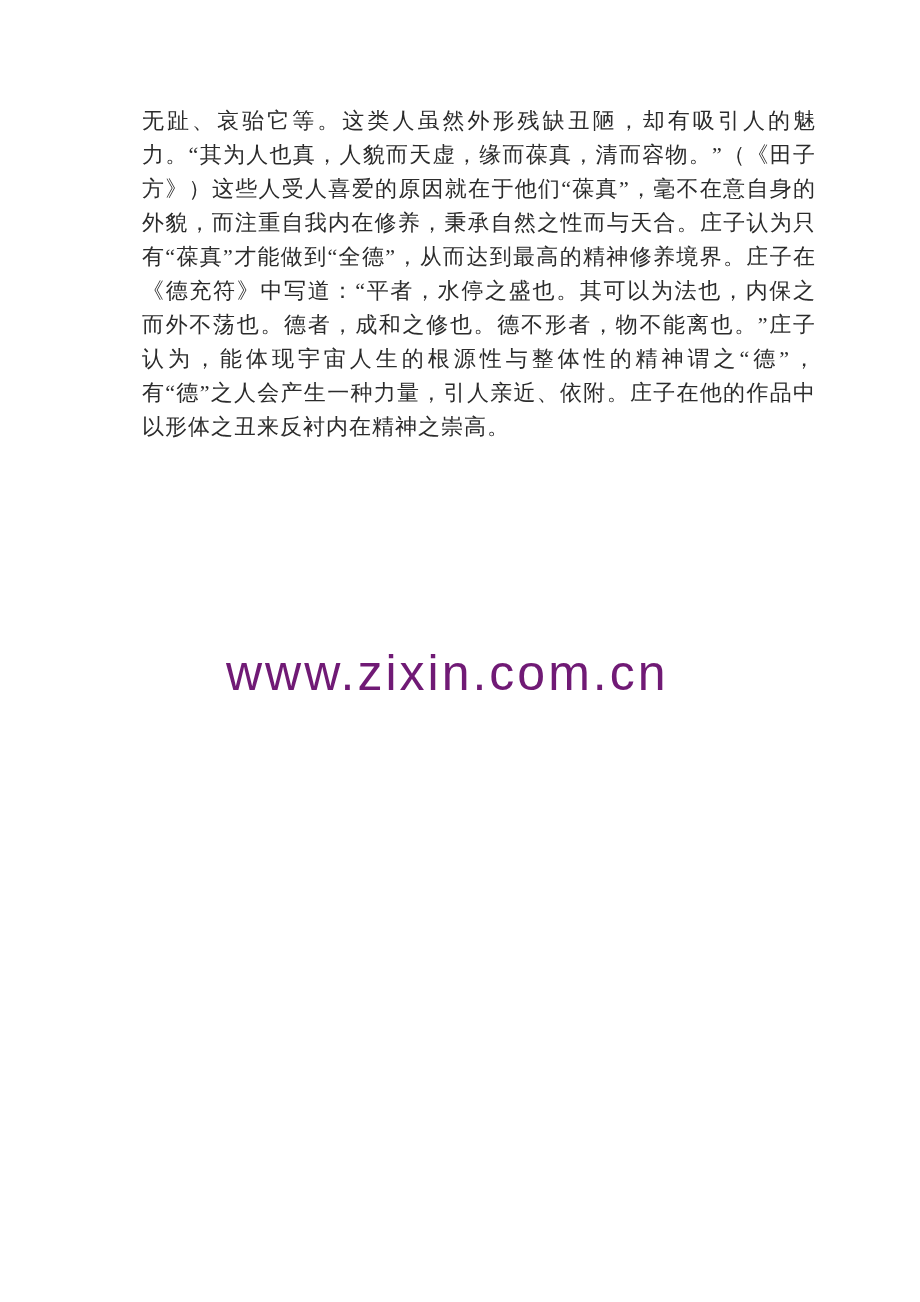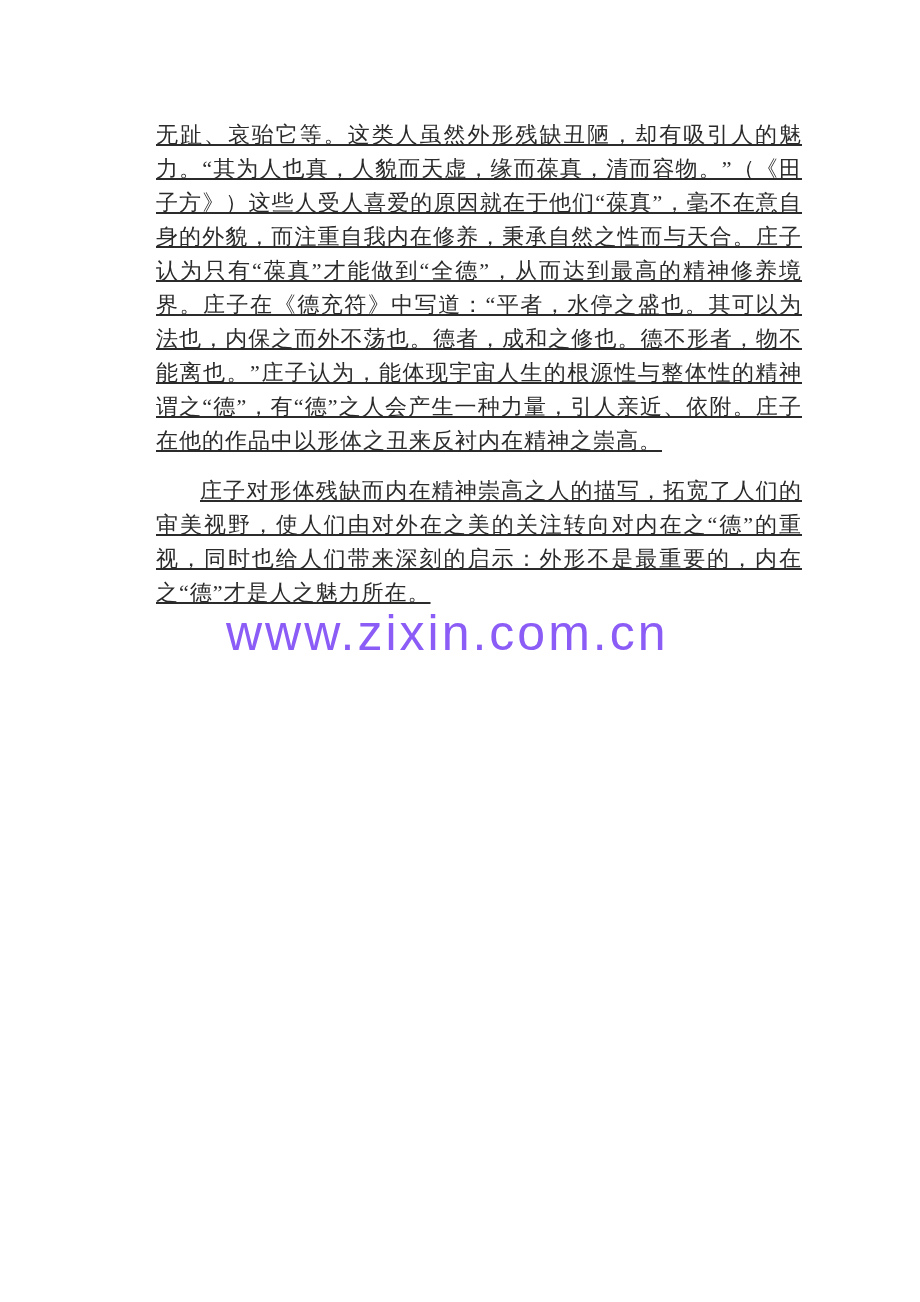--- a/index.html
+++ b/index.html
@@ -42,9 +42,8 @@
     letter-spacing: 1px;
   }
   .content p.para {
-    margin: 16px;
+    margin: 2px;
     padding: 0;
-    text-decoration: underline;
   }
   .content p.para.indent {
     text-indent: 2em;

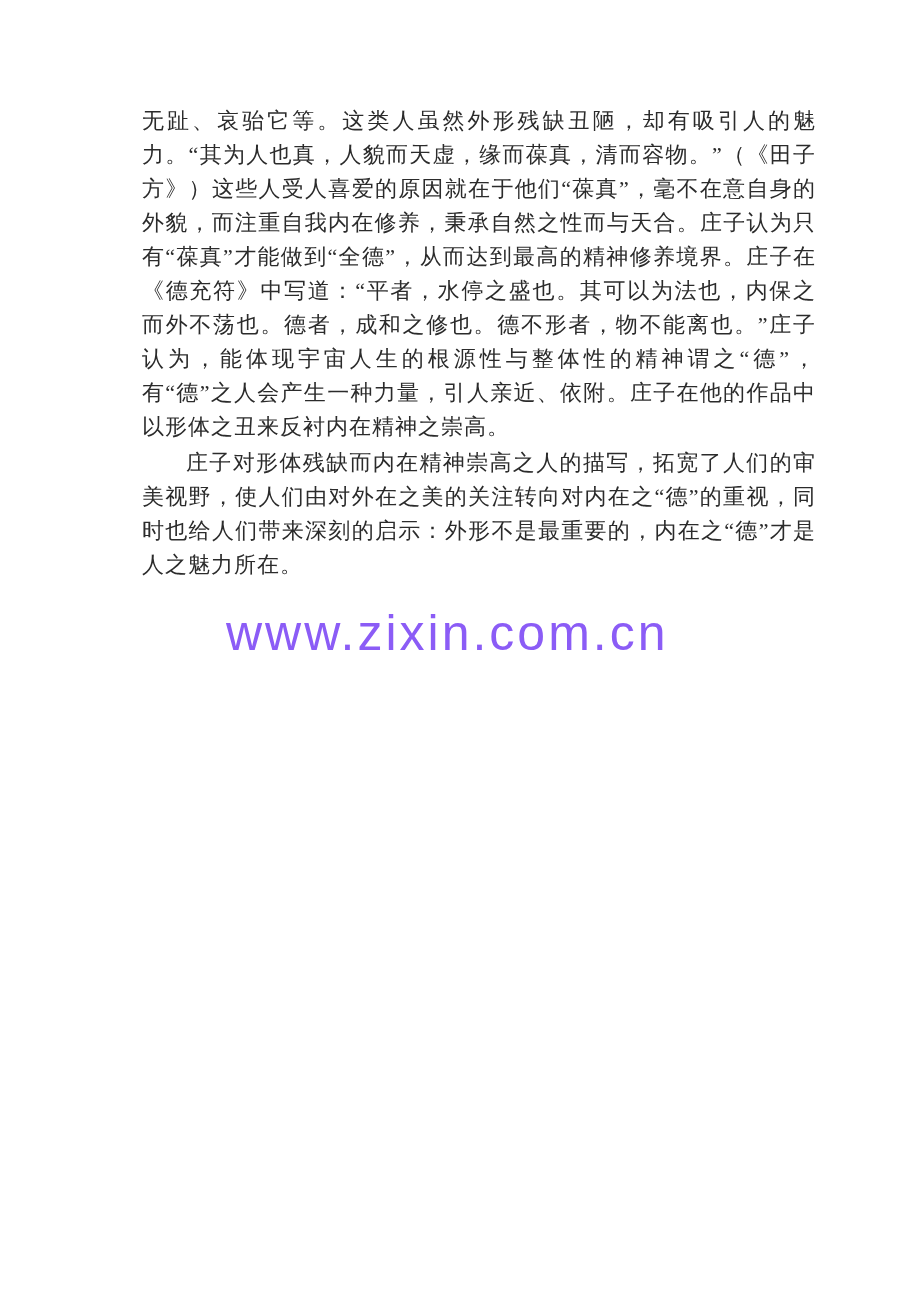--- a/index.html
+++ b/index.html
@@ -56,7 +56,6 @@
   <div class="watermark" style="color: #8b5cf6;">www.zixin.com.cn</div>
   <div class="content" style="color: rgb(43, 43, 43);">
       <p class="para">无趾、哀骀它等。这类人虽然外形残缺丑陋，却有吸引人的魅力。“其为人也真，人貌而天虚，缘而葆真，清而容物。”（《田子方》）这些人受人喜爱的原因就在于他们“葆真”，毫不在意自身的外貌，而注重自我内在修养，秉承自然之性而与天合。庄子认为只有“葆真”才能做到“全德”，从而达到最高的精神修养境界。庄子在《德充符》中写道：“平者，水停之盛也。其可以为法也，内保之而外不荡也。德者，成和之修也。德不形者，物不能离也。”庄子认为，能体现宇宙人生的根源性与整体性的精神谓之“德”，有“德”之人会产生一种力量，引人亲近、依附。庄子在他的作品中以形体之丑来反衬内在精神之崇高。</p>
-      <p class="para indent">庄子对形体残缺而内在精神崇高之人的描写，拓宽了人们的审美视野，使人们由对外在之美的关注转向对内在之“德”的重视，同时也给人们带来深刻的启示：外形不是最重要的，内在之“德”才是人之魅力所在。</p>
     </div>
 </div>
 

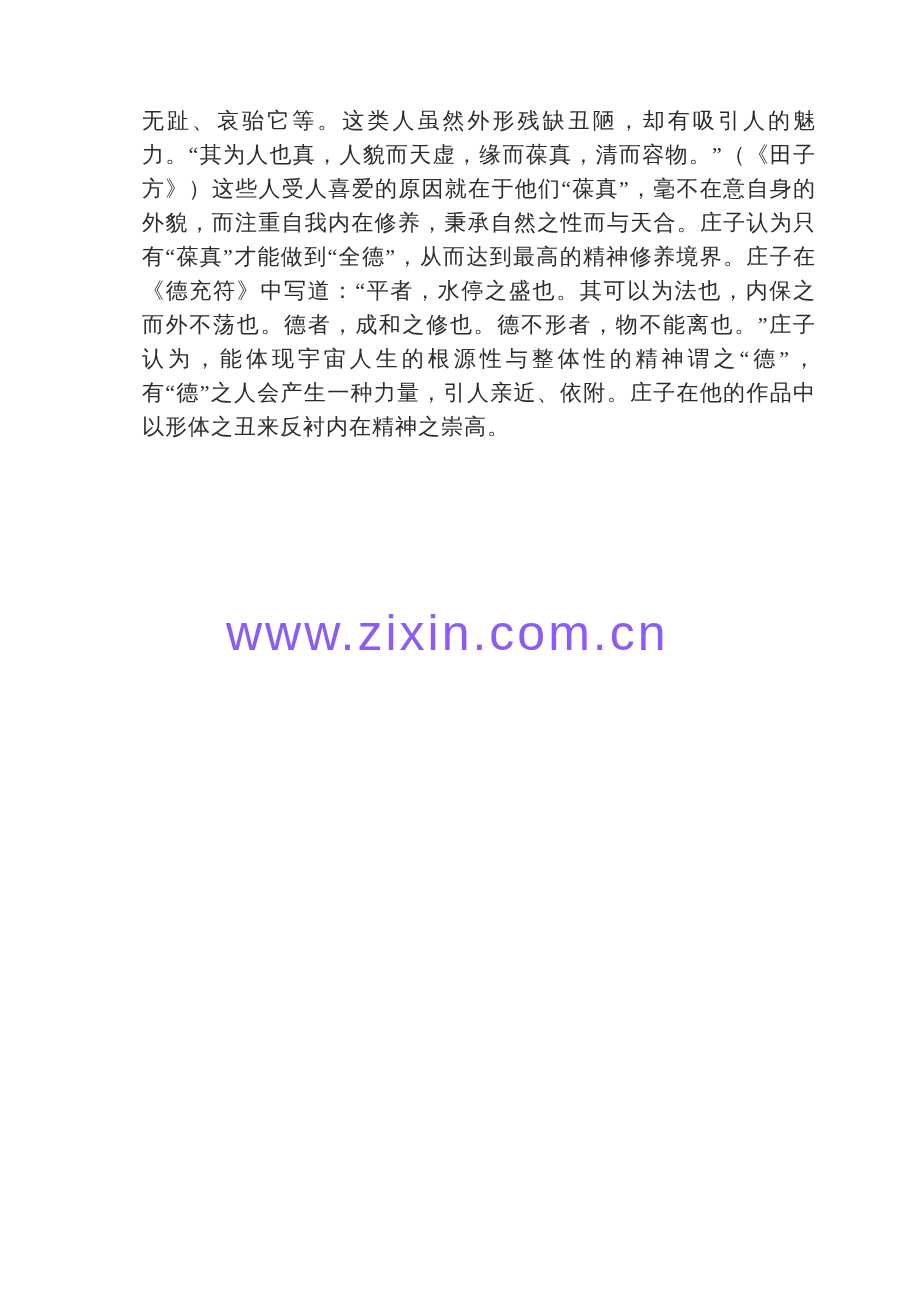--- a/index.html
+++ b/index.html
@@ -53,7 +53,7 @@
 <body>
 
 <div class="page" style="background: rgb(255, 255, 255);">
-  <div class="watermark" style="color: #8b5cf6;">www.zixin.com.cn</div>
+  <div class="watermark" style="color: #701a75; margin-top: 40px;">www.zixin.com.cn</div>
   <div class="content" style="color: rgb(43, 43, 43);">
       <p class="para">无趾、哀骀它等。这类人虽然外形残缺丑陋，却有吸引人的魅力。“其为人也真，人貌而天虚，缘而葆真，清而容物。”（《田子方》）这些人受人喜爱的原因就在于他们“葆真”，毫不在意自身的外貌，而注重自我内在修养，秉承自然之性而与天合。庄子认为只有“葆真”才能做到“全德”，从而达到最高的精神修养境界。庄子在《德充符》中写道：“平者，水停之盛也。其可以为法也，内保之而外不荡也。德者，成和之修也。德不形者，物不能离也。”庄子认为，能体现宇宙人生的根源性与整体性的精神谓之“德”，有“德”之人会产生一种力量，引人亲近、依附。庄子在他的作品中以形体之丑来反衬内在精神之崇高。</p>
     </div>

